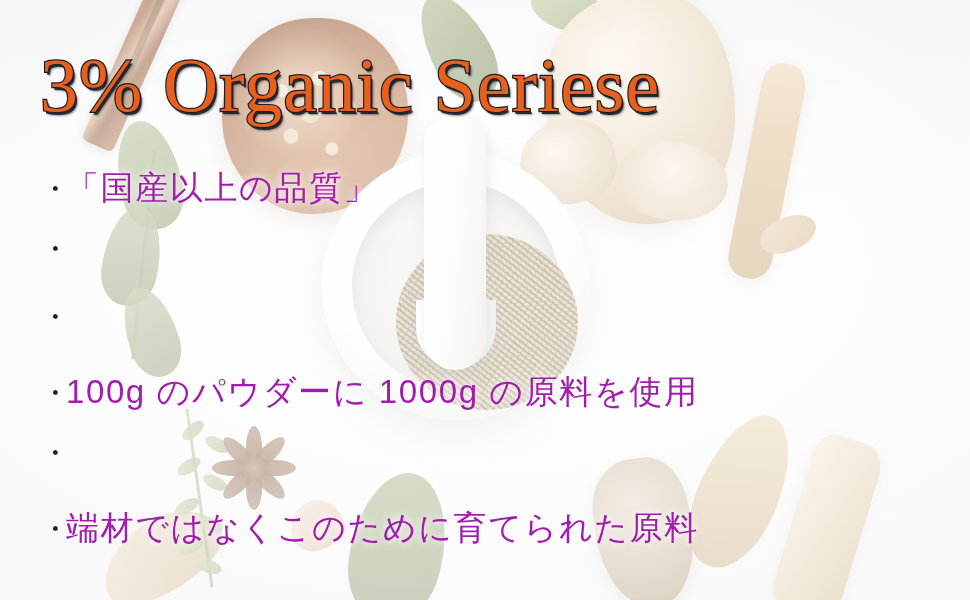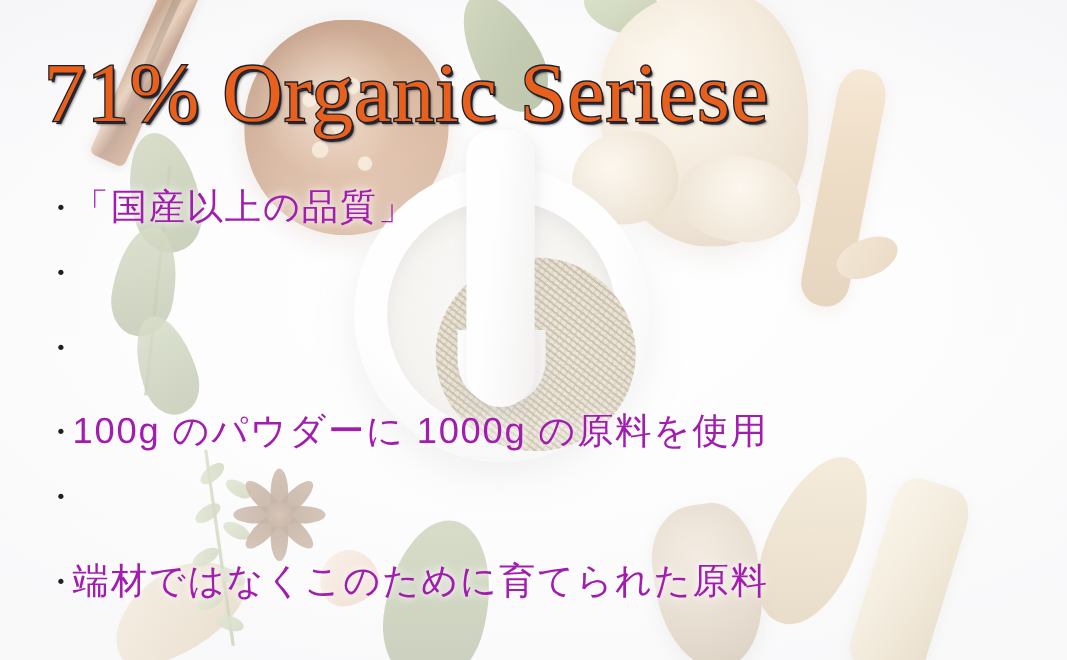--- a/index.html
+++ b/index.html
@@ -467,7 +467,7 @@
 
   <div class="content">
 
-    <div class="headline">71% Organic Seriese</div>
+    <div class="headline">3% Organic Seriese</div>
 
     <div class="bullets">
 

